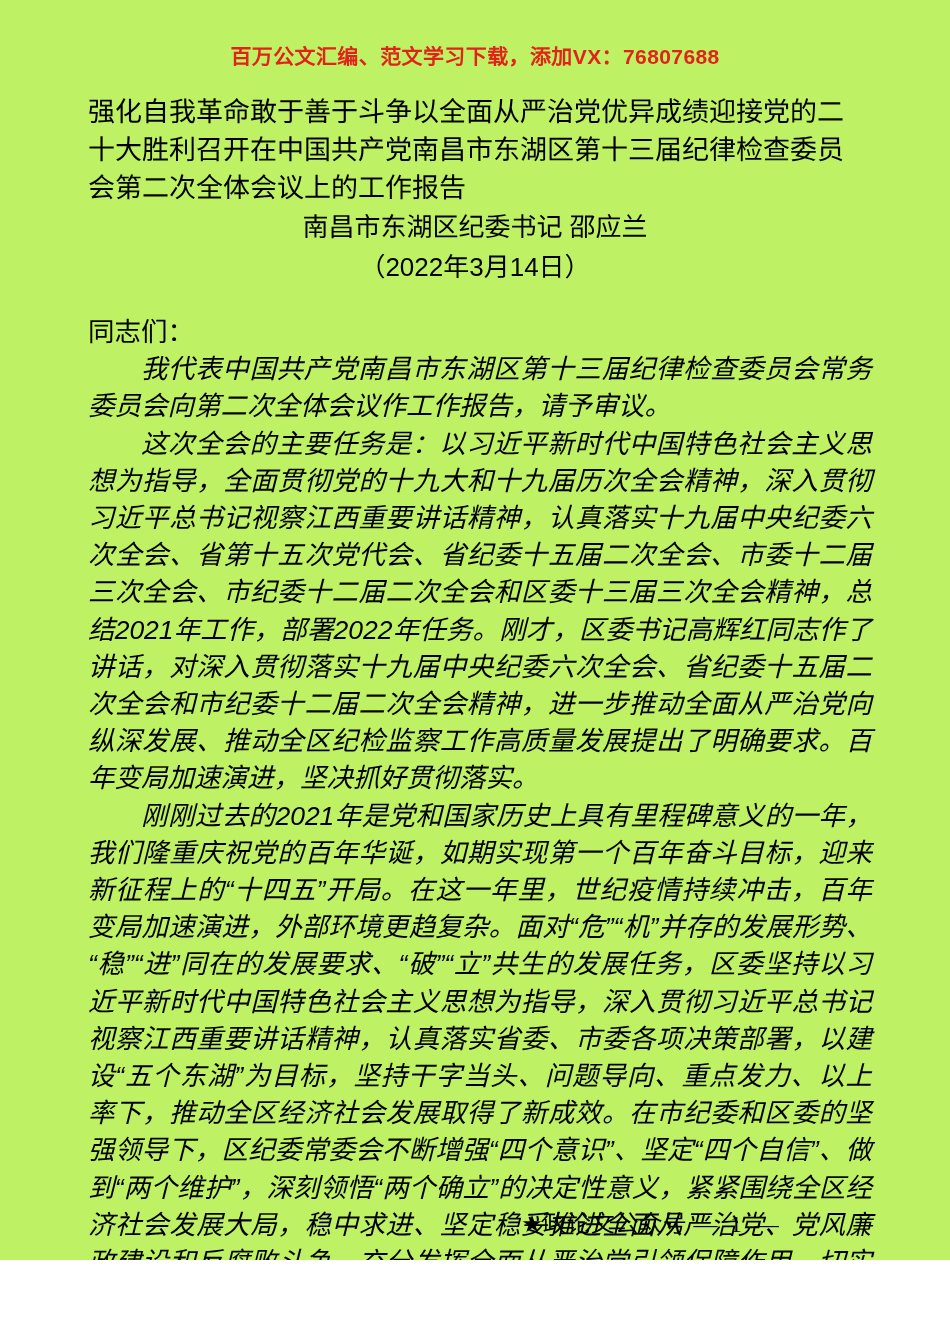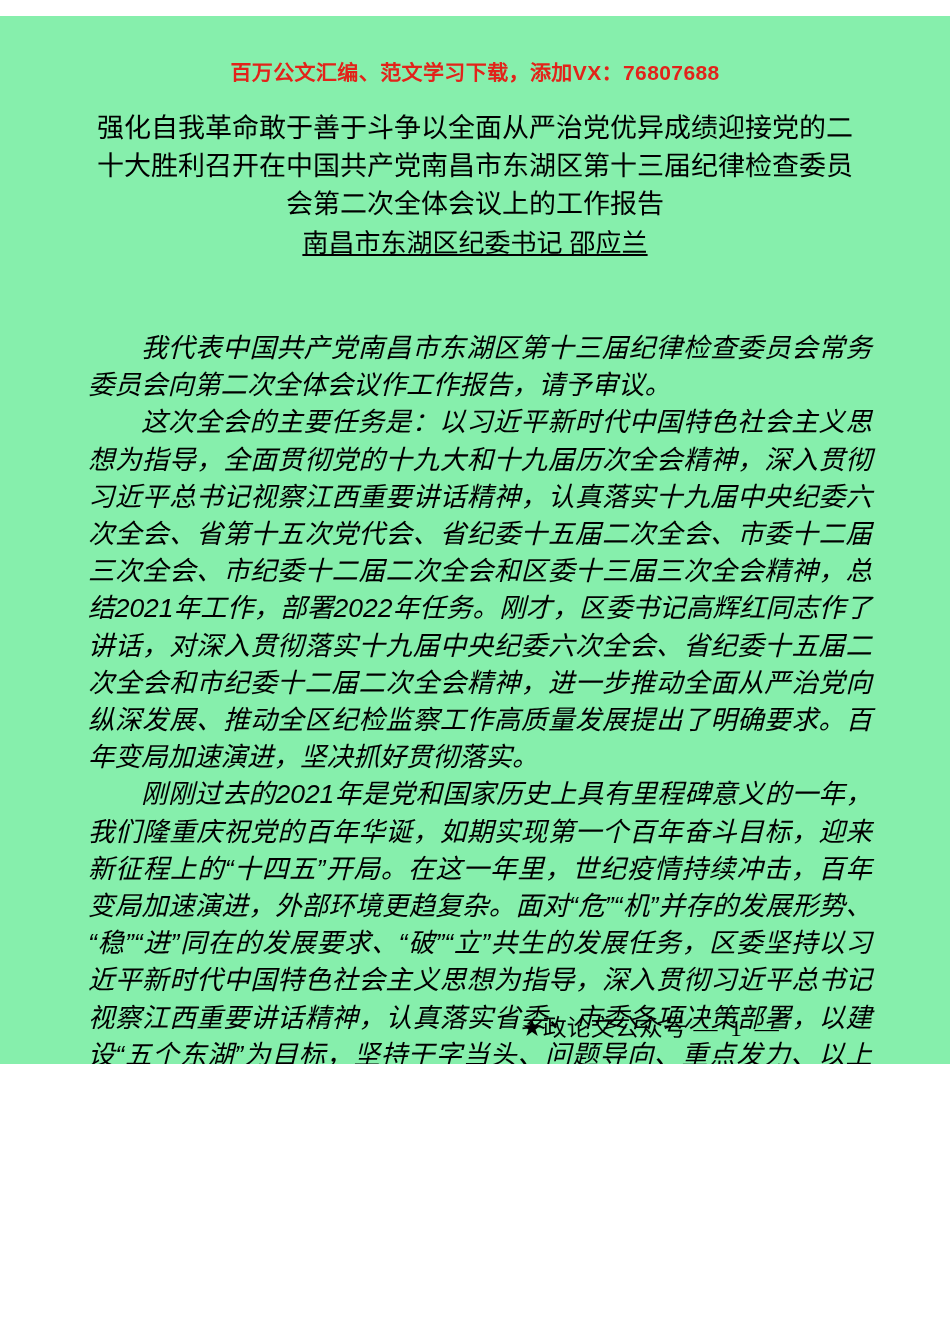--- a/index.html
+++ b/index.html
@@ -16,9 +16,9 @@
   .page {
     position: relative;
     width: 950px;
-    height: 1048px;
-    margin: 16px auto;
-    background: #86efac;
+    height: 1260px;
+    margin: 0 auto;
+    background: #bef264;
     overflow: hidden;
     box-sizing: border-box;
   }

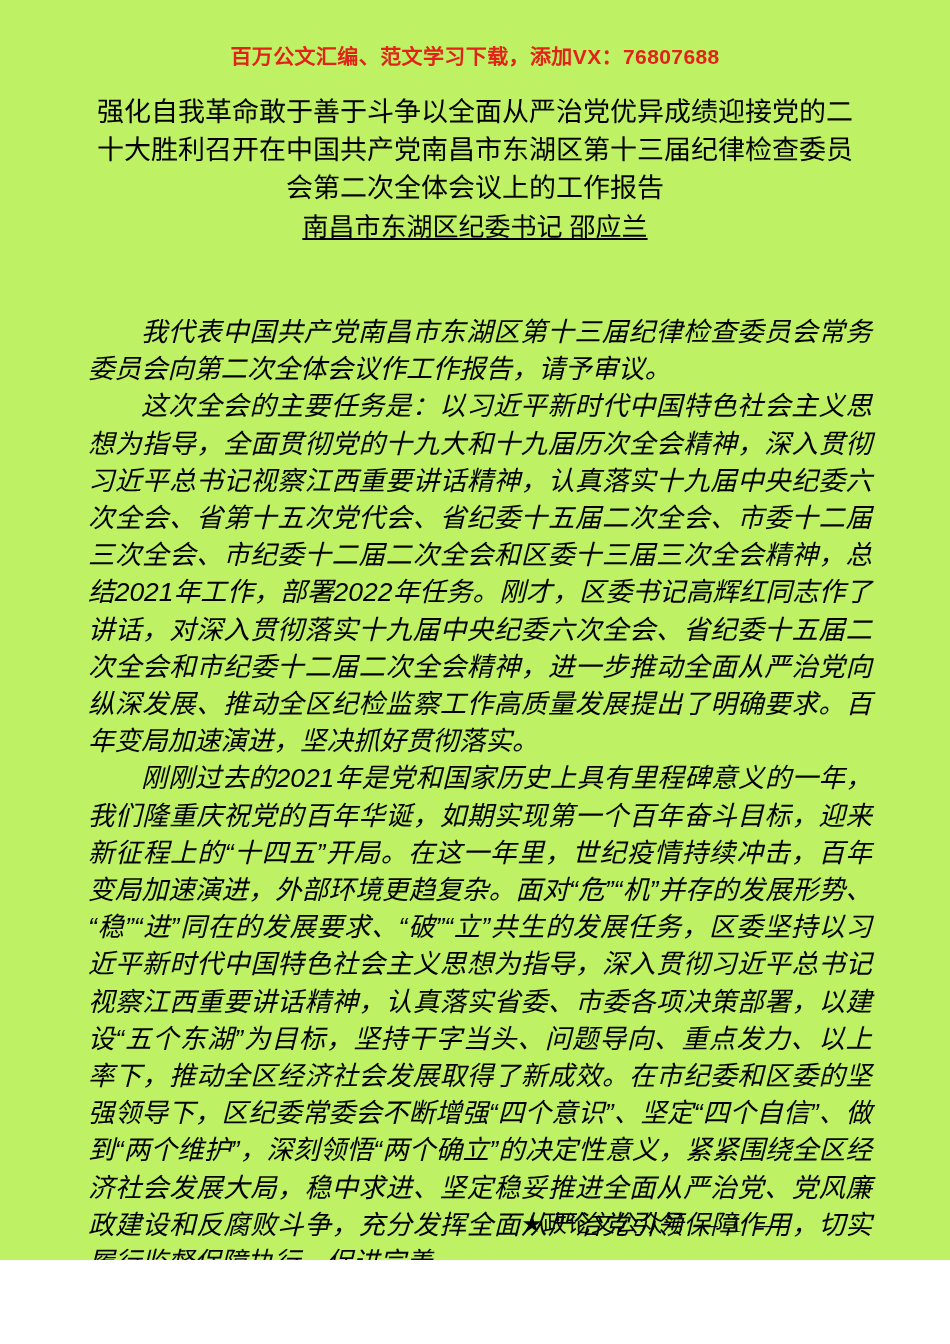--- a/index.html
+++ b/index.html
@@ -41,7 +41,6 @@
     top: 93px;
     left: 88px;
     width: 774px;
-    text-align: center;
     font-size: 27px;
     line-height: 38px;
     font-weight: 400;

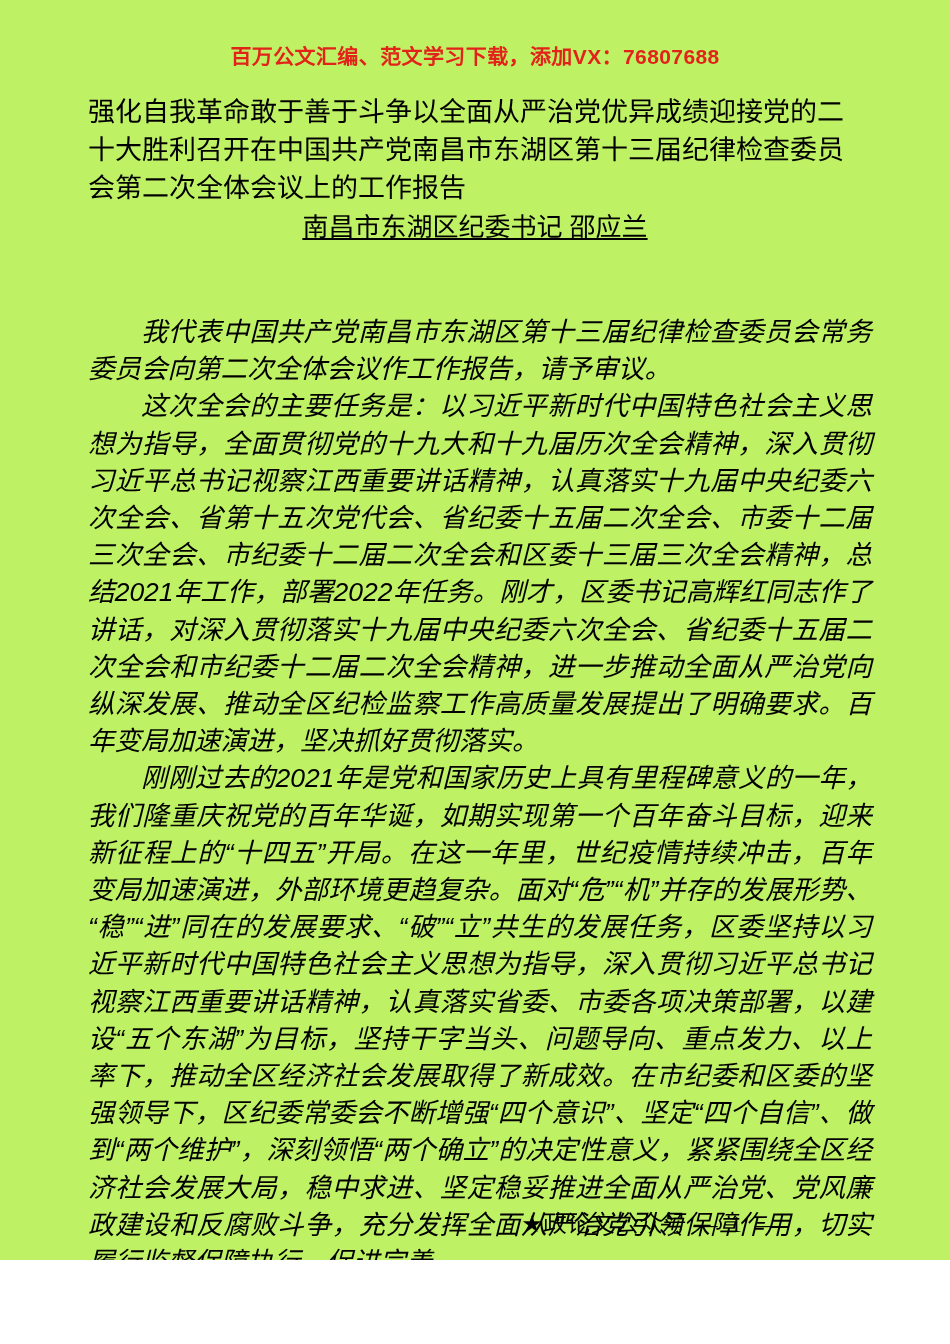--- a/index.html
+++ b/index.html
@@ -55,7 +55,6 @@
     font-size: 26px;
     line-height: 38px;
     font-weight: 400;
-    text-decoration: underline;
   }
   .doc-date {
     position: absolute;

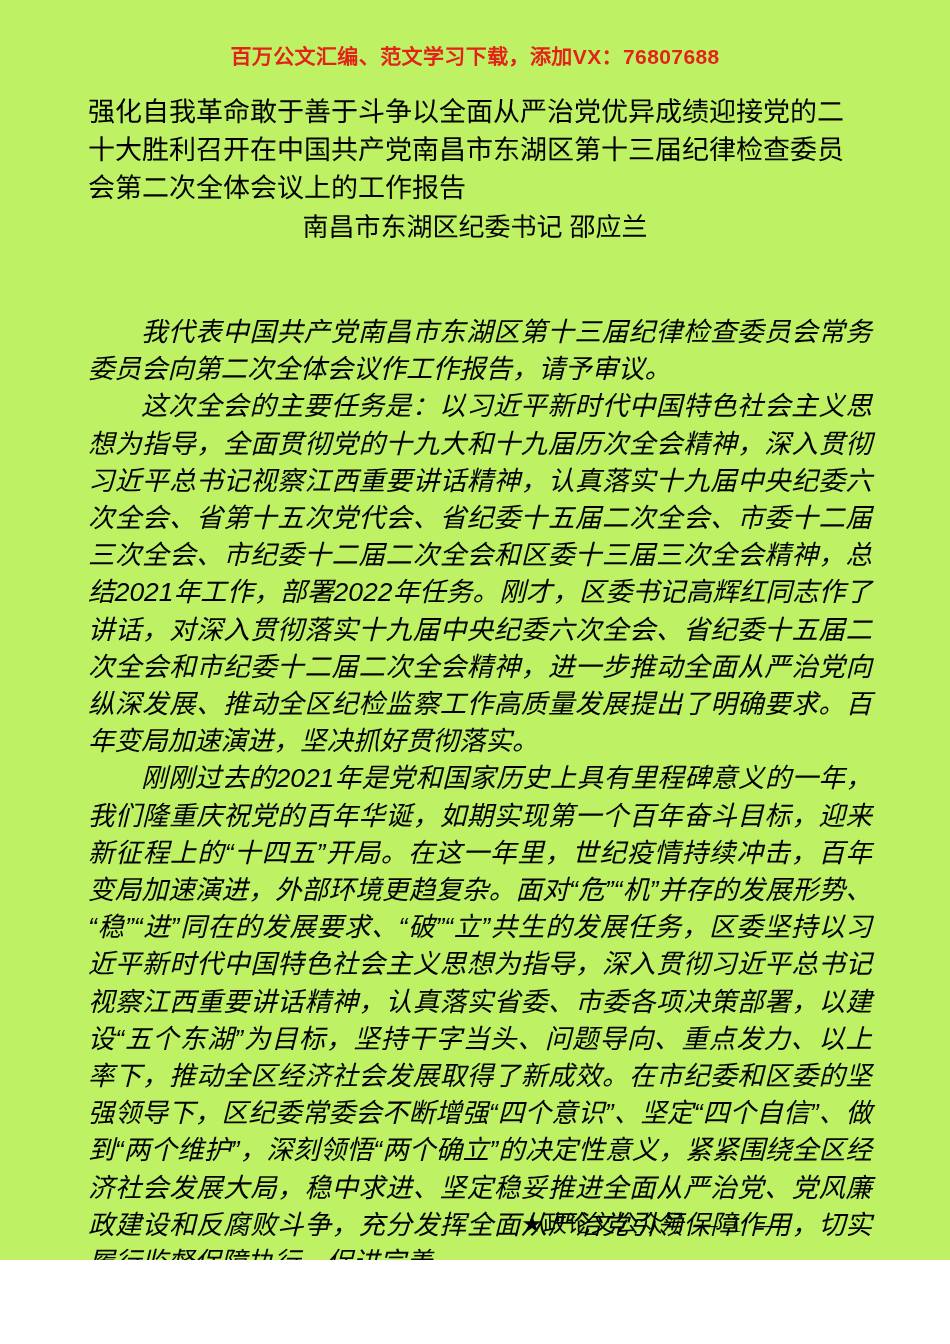--- a/index.html
+++ b/index.html
@@ -124,6 +124,7 @@
 
   <div class="doc-byline">南昌市东湖区纪委书记  邵应兰</div>
 
+  <div class="doc-date">（2022年3月14日）</div>
 
   <div class="body-block">
     <p class="para indent">我代表中国共产党南昌市东湖区第十三届纪律检查委员会常务委员会向第二次全体会议作工作报告，请予审议。</p>

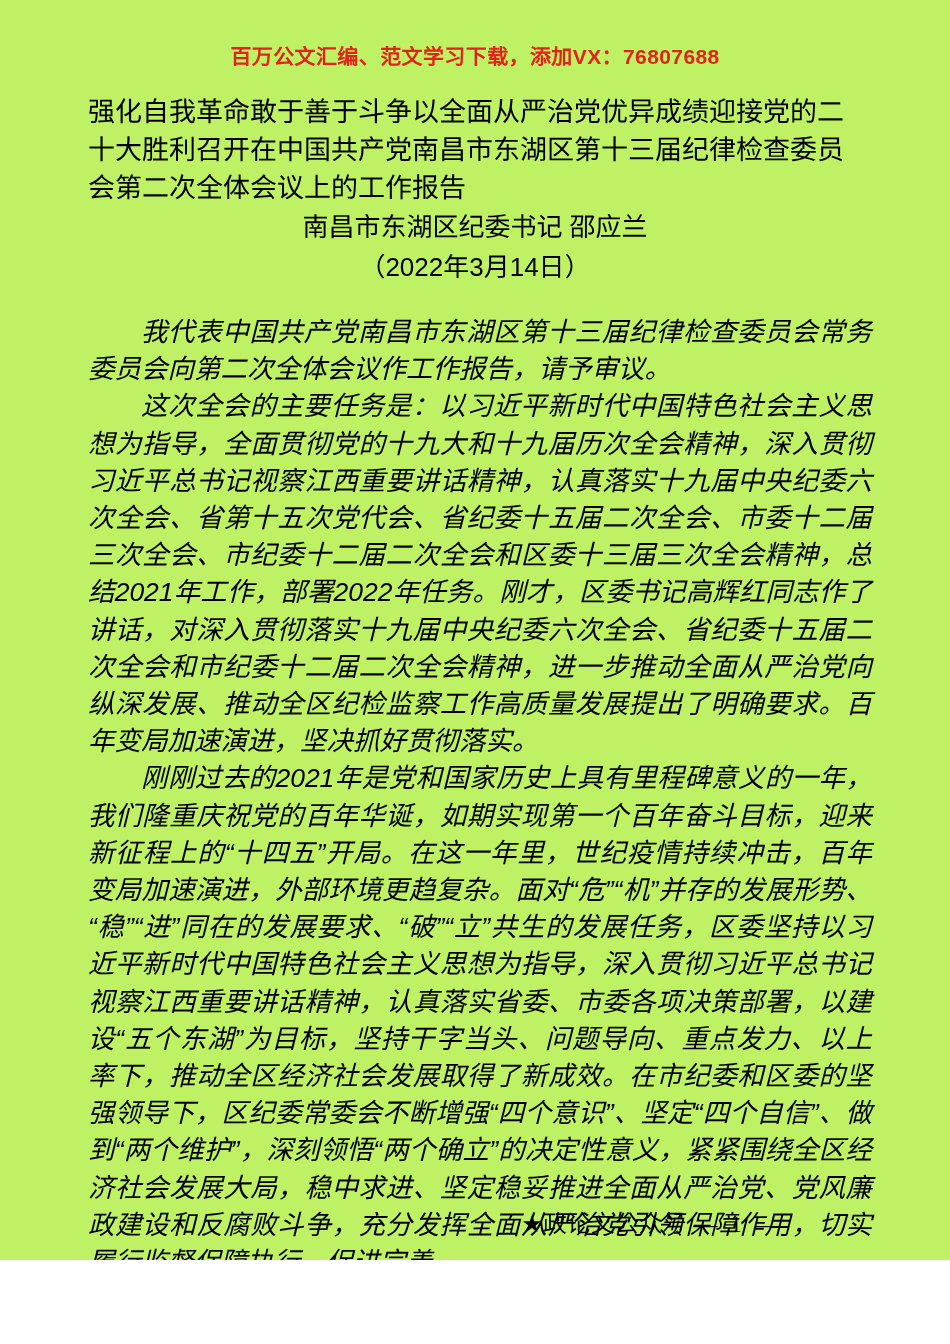--- a/index.html
+++ b/index.html
@@ -127,6 +127,7 @@
   <div class="doc-date">（2022年3月14日）</div>
 
   <div class="body-block">
+    <p class="para salutation">同志们：</p>
     <p class="para indent">我代表中国共产党南昌市东湖区第十三届纪律检查委员会常务委员会向第二次全体会议作工作报告，请予审议。</p>
     <p class="para indent">这次全会的主要任务是：以习近平新时代中国特色社会主义思想为指导，全面贯彻党的十九大和十九届历次全会精神，深入贯彻习近平总书记视察江西重要讲话精神，认真落实十九届中央纪委六次全会、省第十五次党代会、省纪委十五届二次全会、市委十二届三次全会、市纪委十二届二次全会和区委十三届三次全会精神，总结2021年工作，部署2022年任务。刚才，区委书记高辉红同志作了讲话，对深入贯彻落实十九届中央纪委六次全会、省纪委十五届二次全会和市纪委十二届二次全会精神，进一步推动全面从严治党向纵深发展、推动全区纪检监察工作高质量发展提出了明确要求。百年变局加速演进，坚决抓好贯彻落实。</p>
     <p class="para indent">刚刚过去的2021年是党和国家历史上具有里程碑意义的一年，我们隆重庆祝党的百年华诞，如期实现第一个百年奋斗目标，迎来新征程上的“十四五”开局。在这一年里，世纪疫情持续冲击，百年变局加速演进，外部环境更趋复杂。面对“危”“机”并存的发展形势、“稳”“进”同在的发展要求、“破”“立”共生的发展任务，区委坚持以习近平新时代中国特色社会主义思想为指导，深入贯彻习近平总书记视察江西重要讲话精神，认真落实省委、市委各项决策部署，以建设“五个东湖”为目标，坚持干字当头、问题导向、重点发力、以上率下，推动全区经济社会发展取得了新成效。在市纪委和区委的坚强领导下，区纪委常委会不断增强“四个意识”、坚定“四个自信”、做到“两个维护”，深刻领悟“两个确立”的决定性意义，紧紧围绕全区经济社会发展大局，稳中求进、坚定稳妥推进全面从严治党、党风廉政建设和反腐败斗争，充分发挥全面从严治党引领保障作用，切实履行监督保障执行、促进完善</p>

